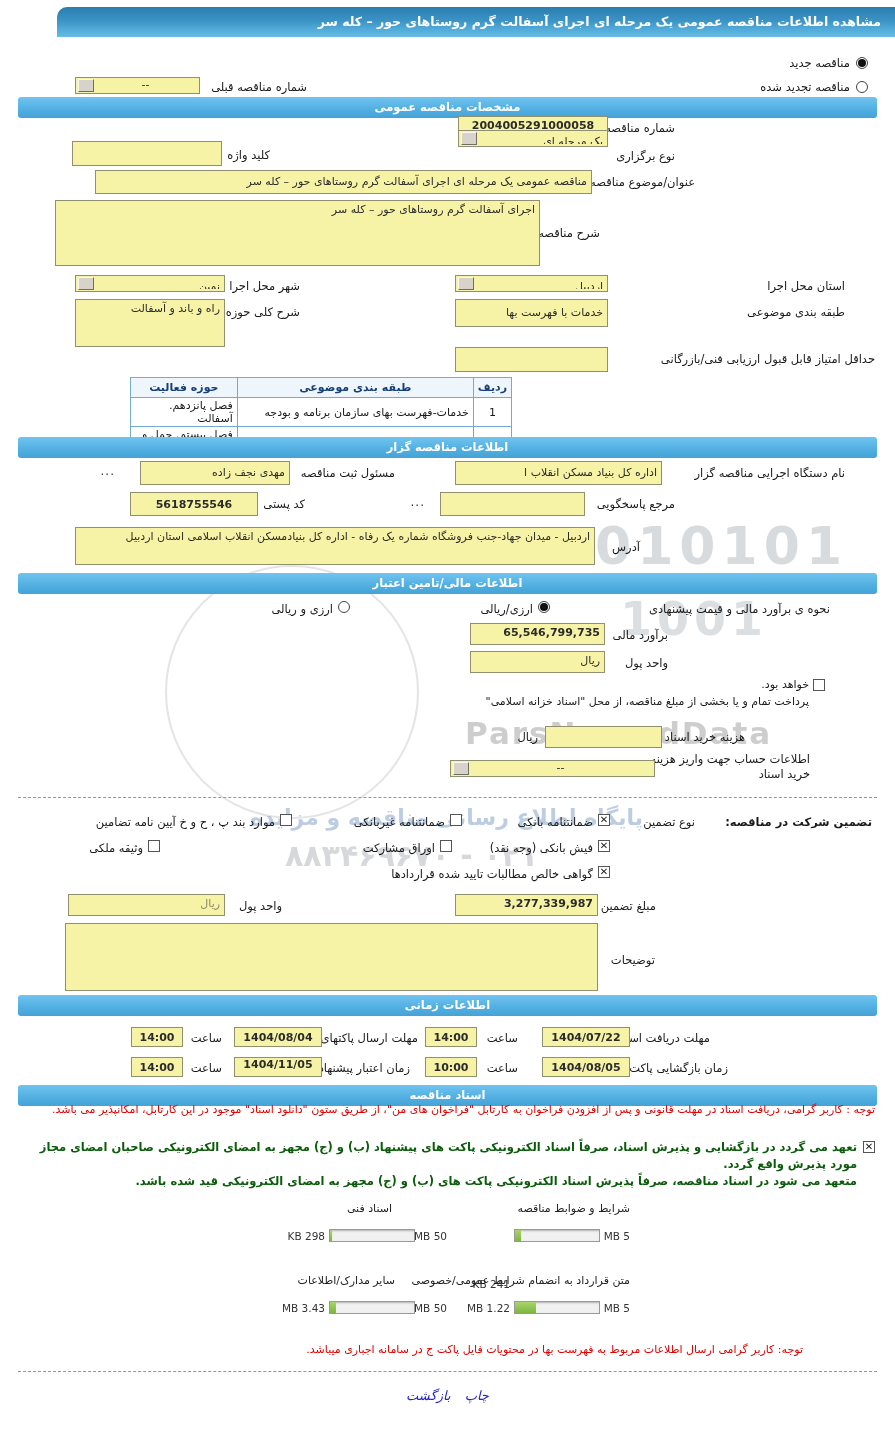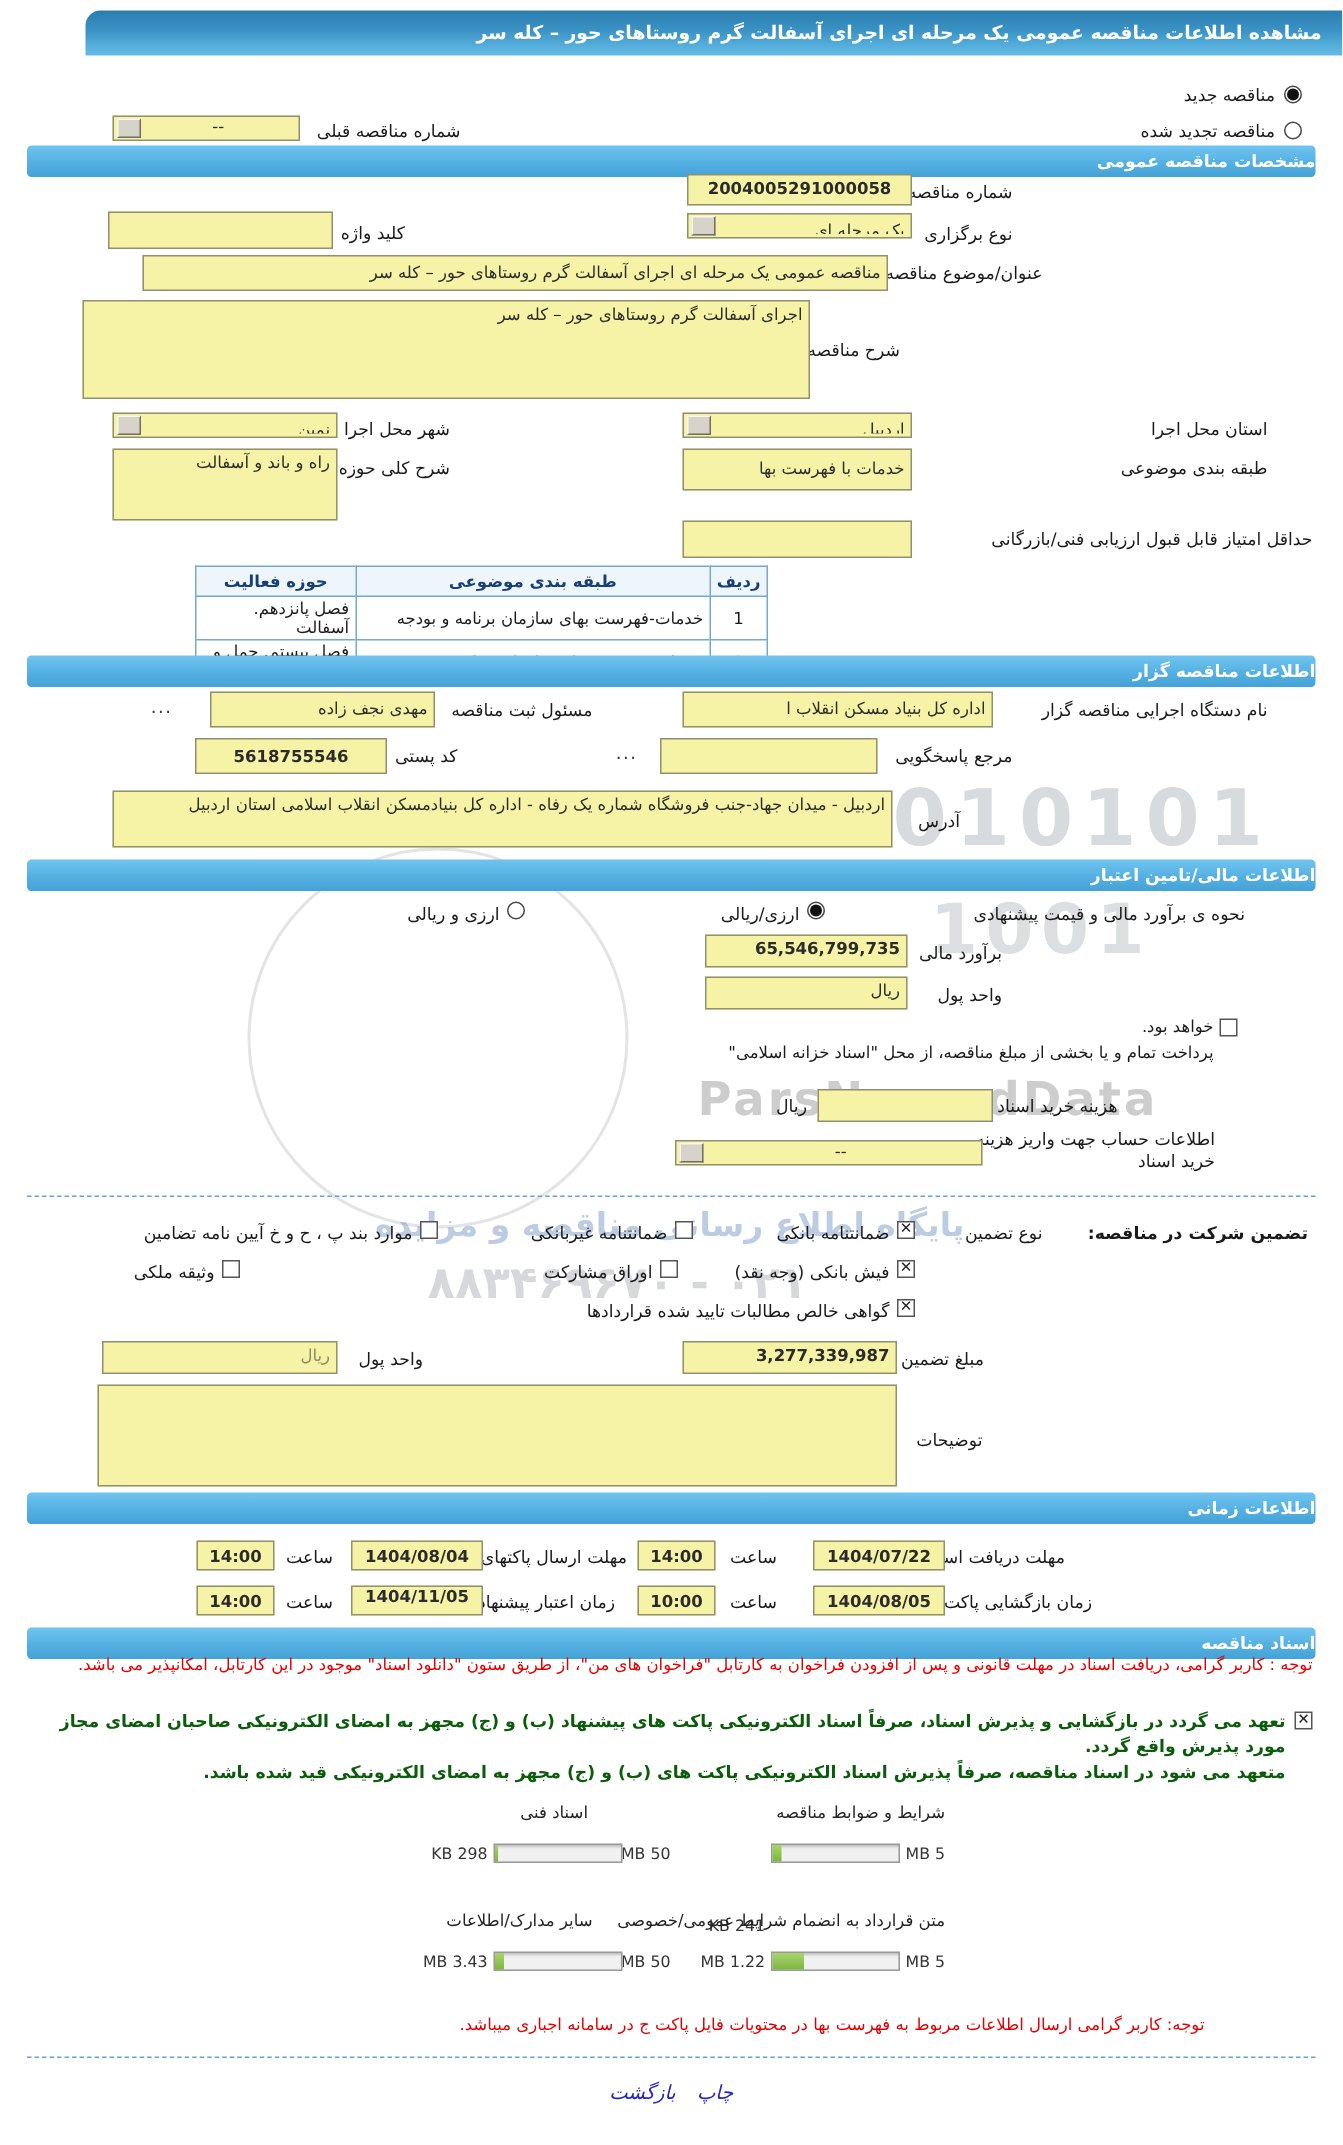--- a/index.html
+++ b/index.html
@@ -14,7 +14,7 @@
   .bar{position:absolute;left:18px;right:18px;height:21px;z-index:2;border-radius:3px;
     background:linear-gradient(180deg,#70c4f0 0%,#54b0e2 55%,#45a2d6 100%);
     color:#fff;font-weight:bold;font-size:11.5px;line-height:21px;padding-right:0;
-    box-sizing:border-box;text-align:right;}
+    box-sizing:border-box;text-align:center;}
   
   .lbl{position:absolute;z-index:2;font-size:11.5px;color:#1a1a1a;white-space:nowrap;}
   .lbl.two{white-space:normal;text-align:right;line-height:15px;}

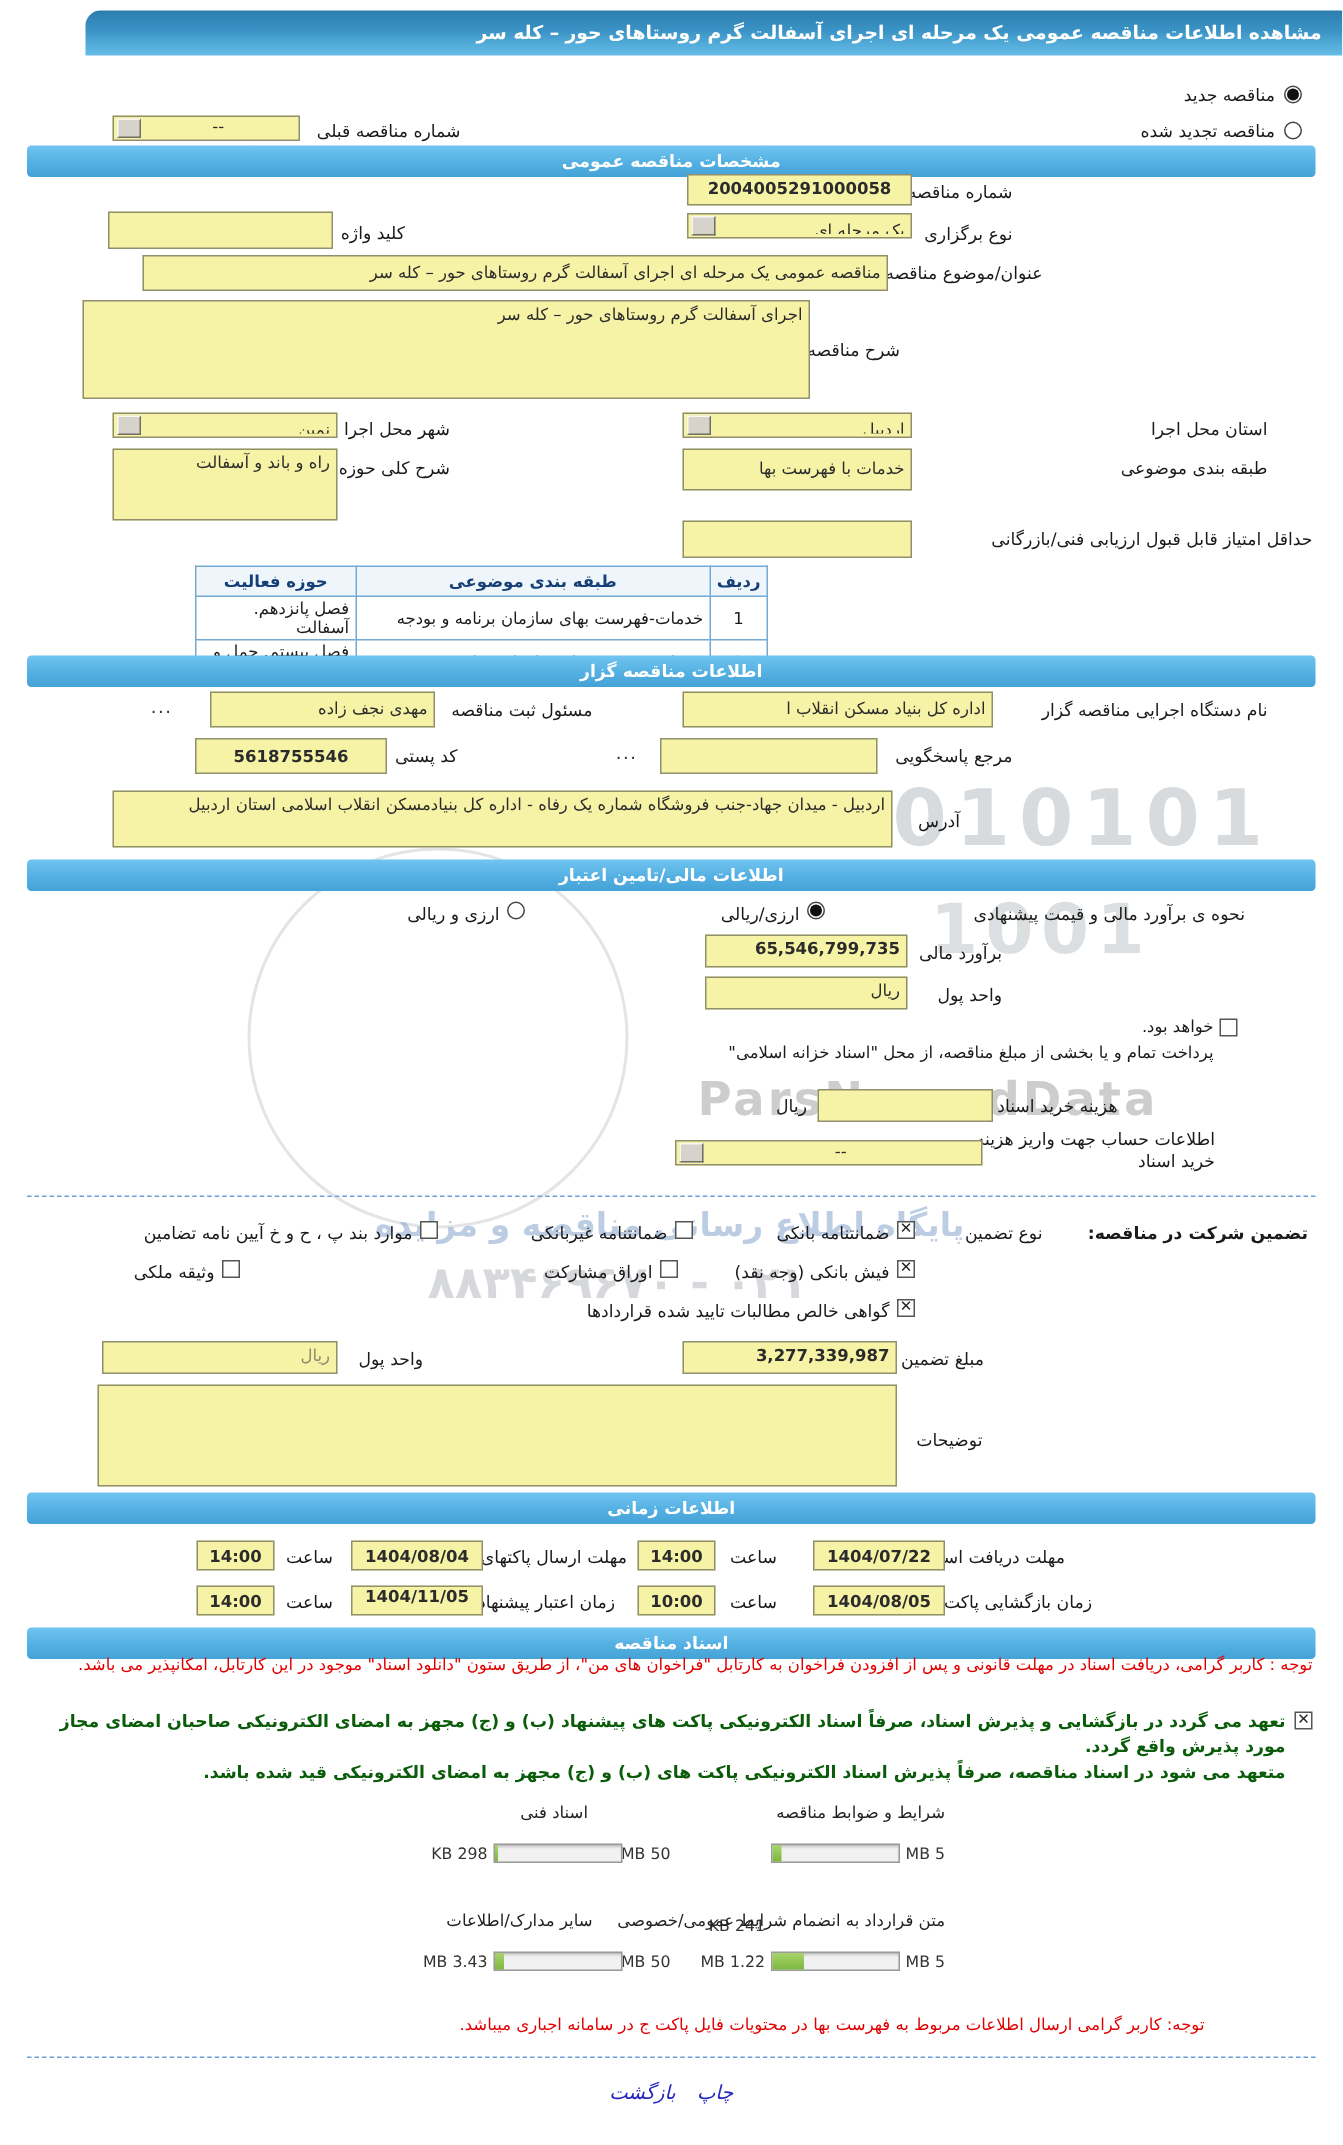--- a/index.html
+++ b/index.html
@@ -92,7 +92,7 @@
   <div class="fld bold center" style="right:287px;top:116px;width:150px;height:21px;">2004005291000058</div>
 
   <span class="lbl" style="right:220px;top:149px;">نوع برگزاری</span>
-  <div class="fld sel" style="right:287px;top:142px;width:150px;height:17px;padding-top:0;">
+  <div class="fld sel" style="right:287px;top:130px;width:150px;height:17px;padding-top:0;">
     <span class="sbtn"></span>
     <span class="clipv">یک مرحله ای</span>
   </div>

